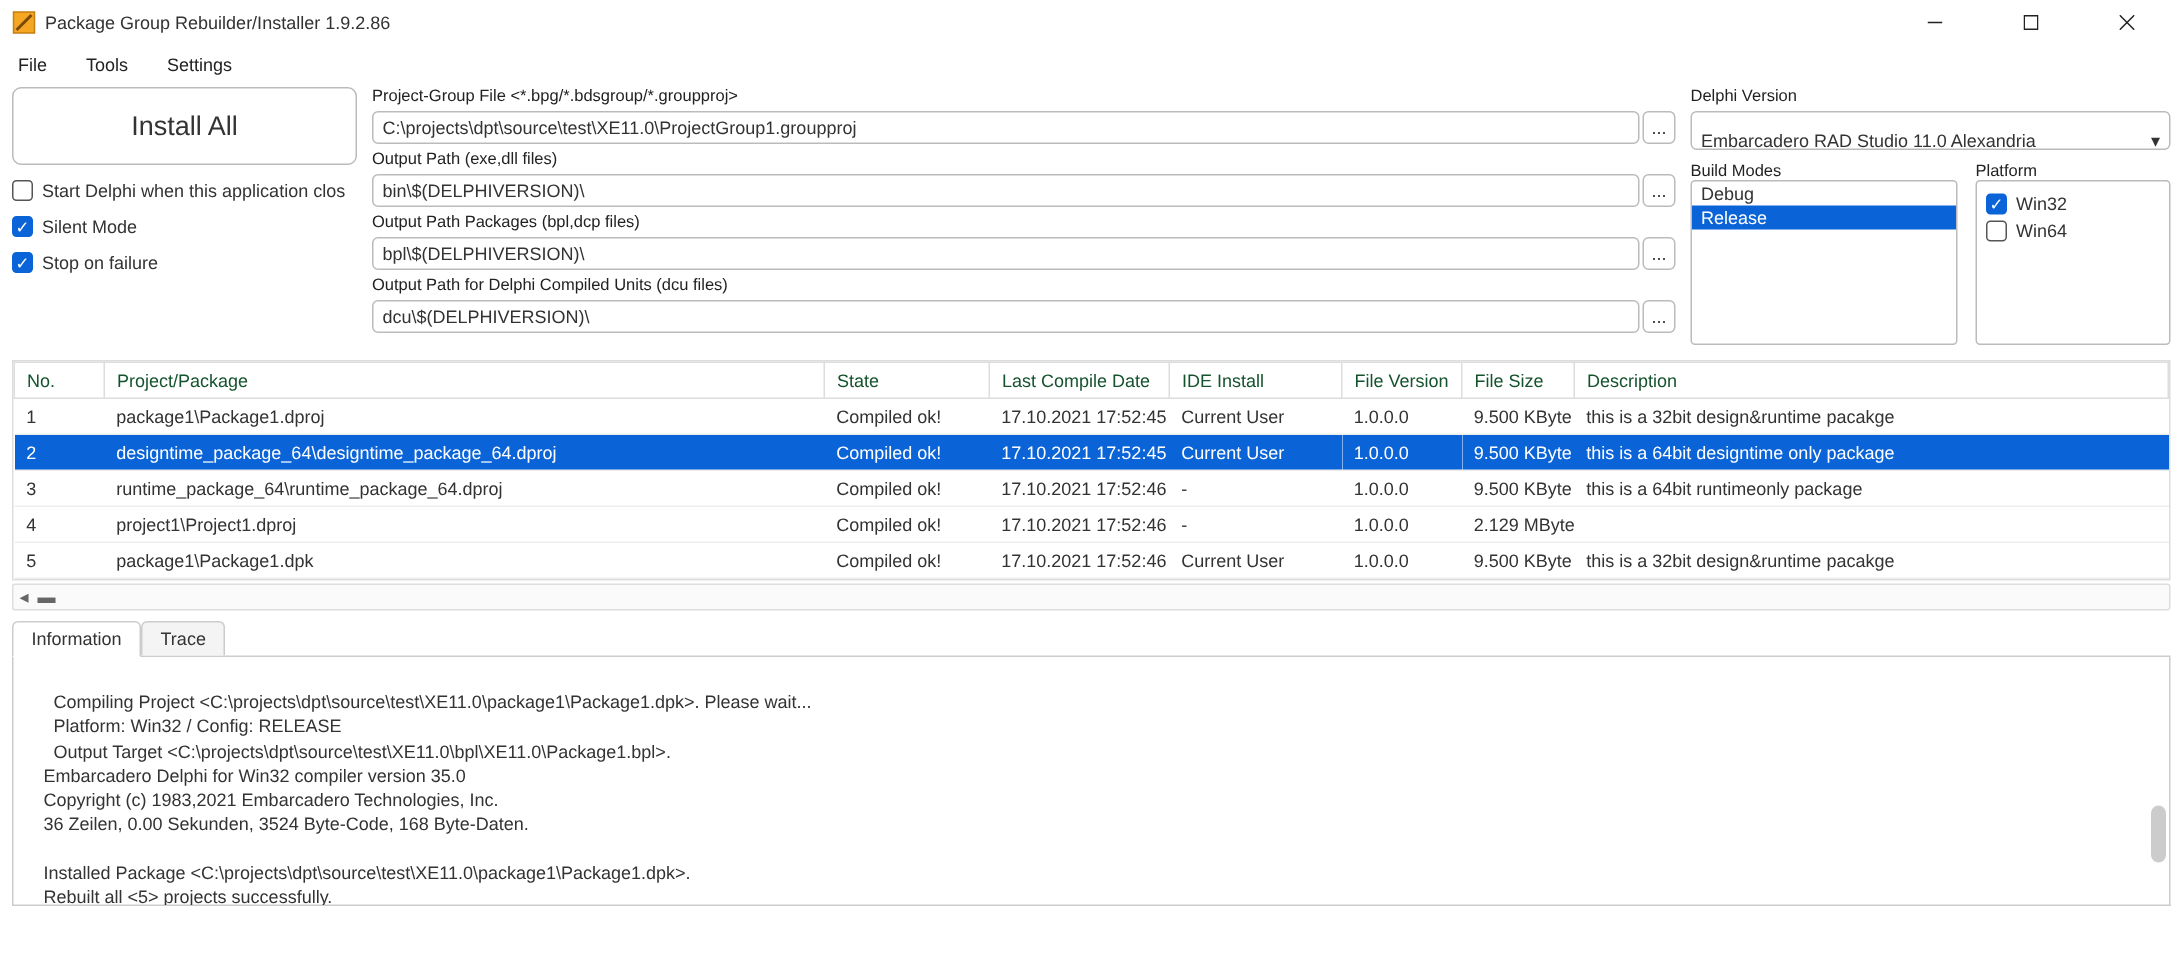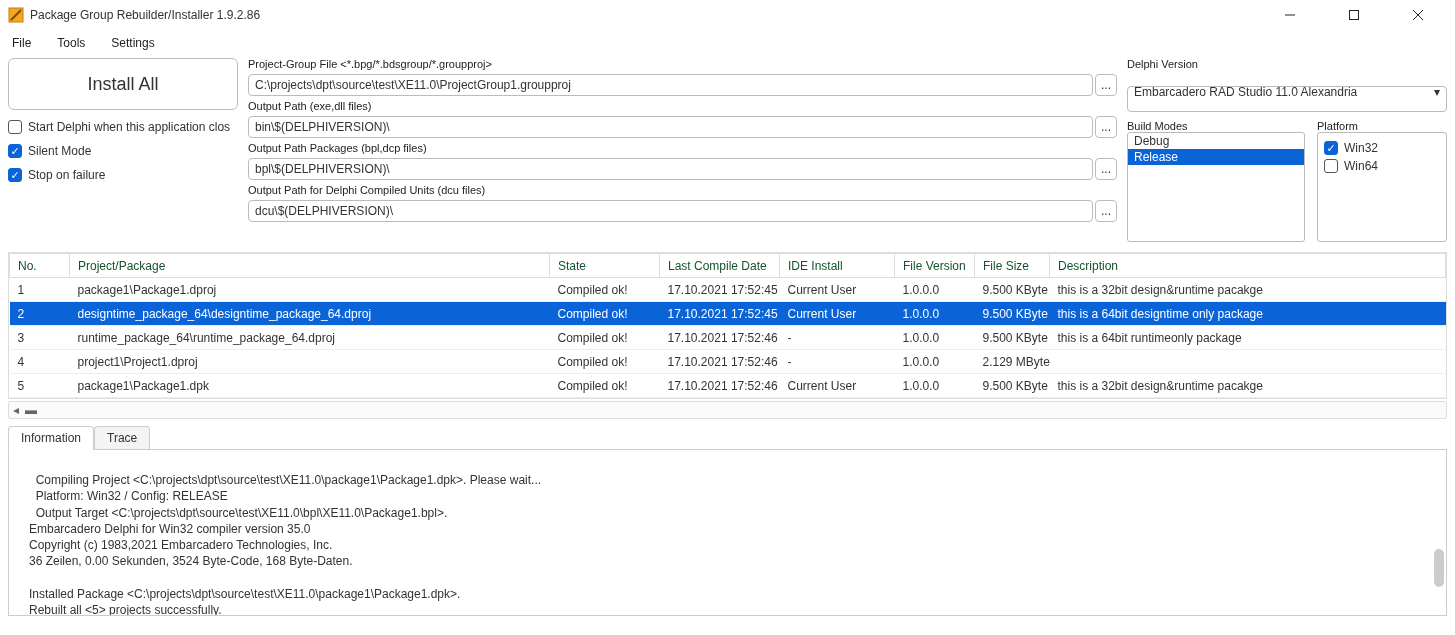--- a/index.html
+++ b/index.html
@@ -60,7 +60,7 @@
   .rightcol { width:320px; display:flex; flex-direction:column; gap:4px; }
   .combo {
     height:22px; border:1px solid #bbb; border-radius:4px;
-    display:flex; align-items:flex-end; padding:12px 6px; justify-content:space-between;margin-top:12px;
+    display:flex; align-items:flex-start; padding:12px 6px; justify-content:space-between;
   }
   .panels-row { display:flex; gap:12px; margin-top:4px; }
   .listbox {

